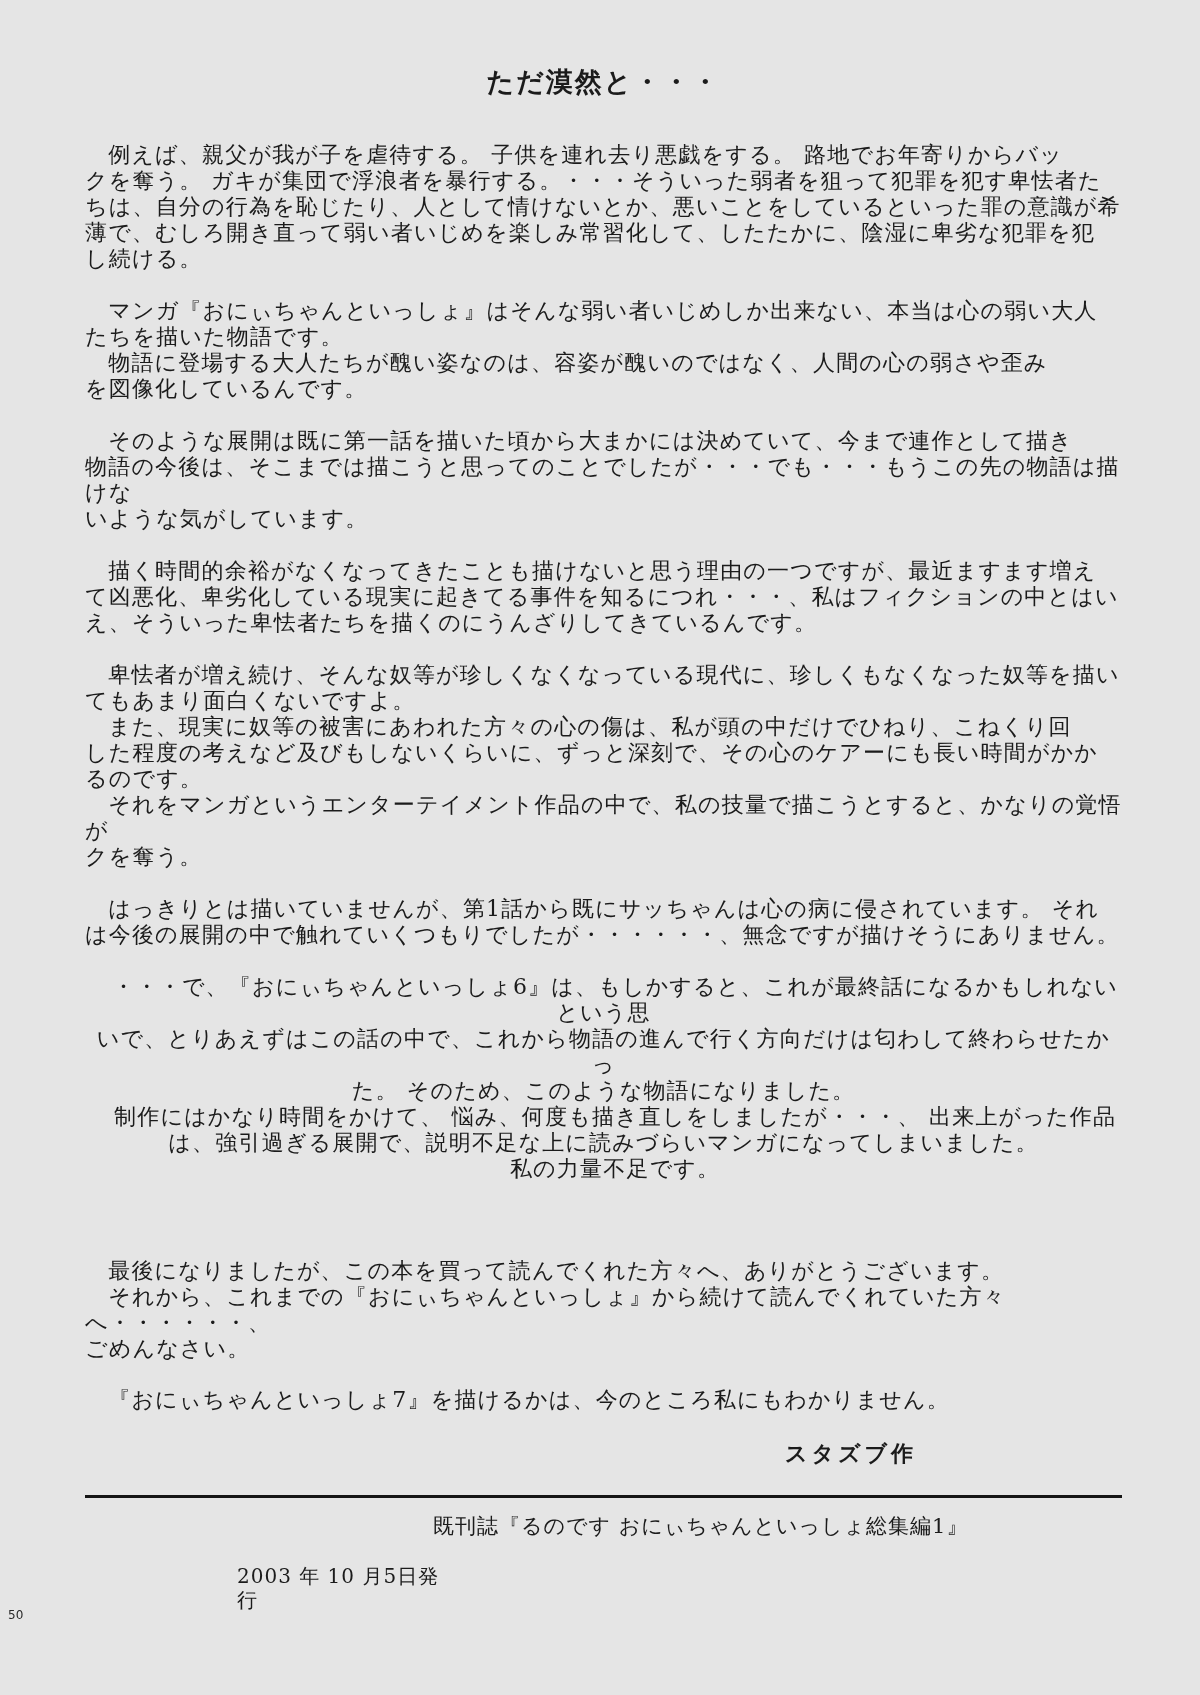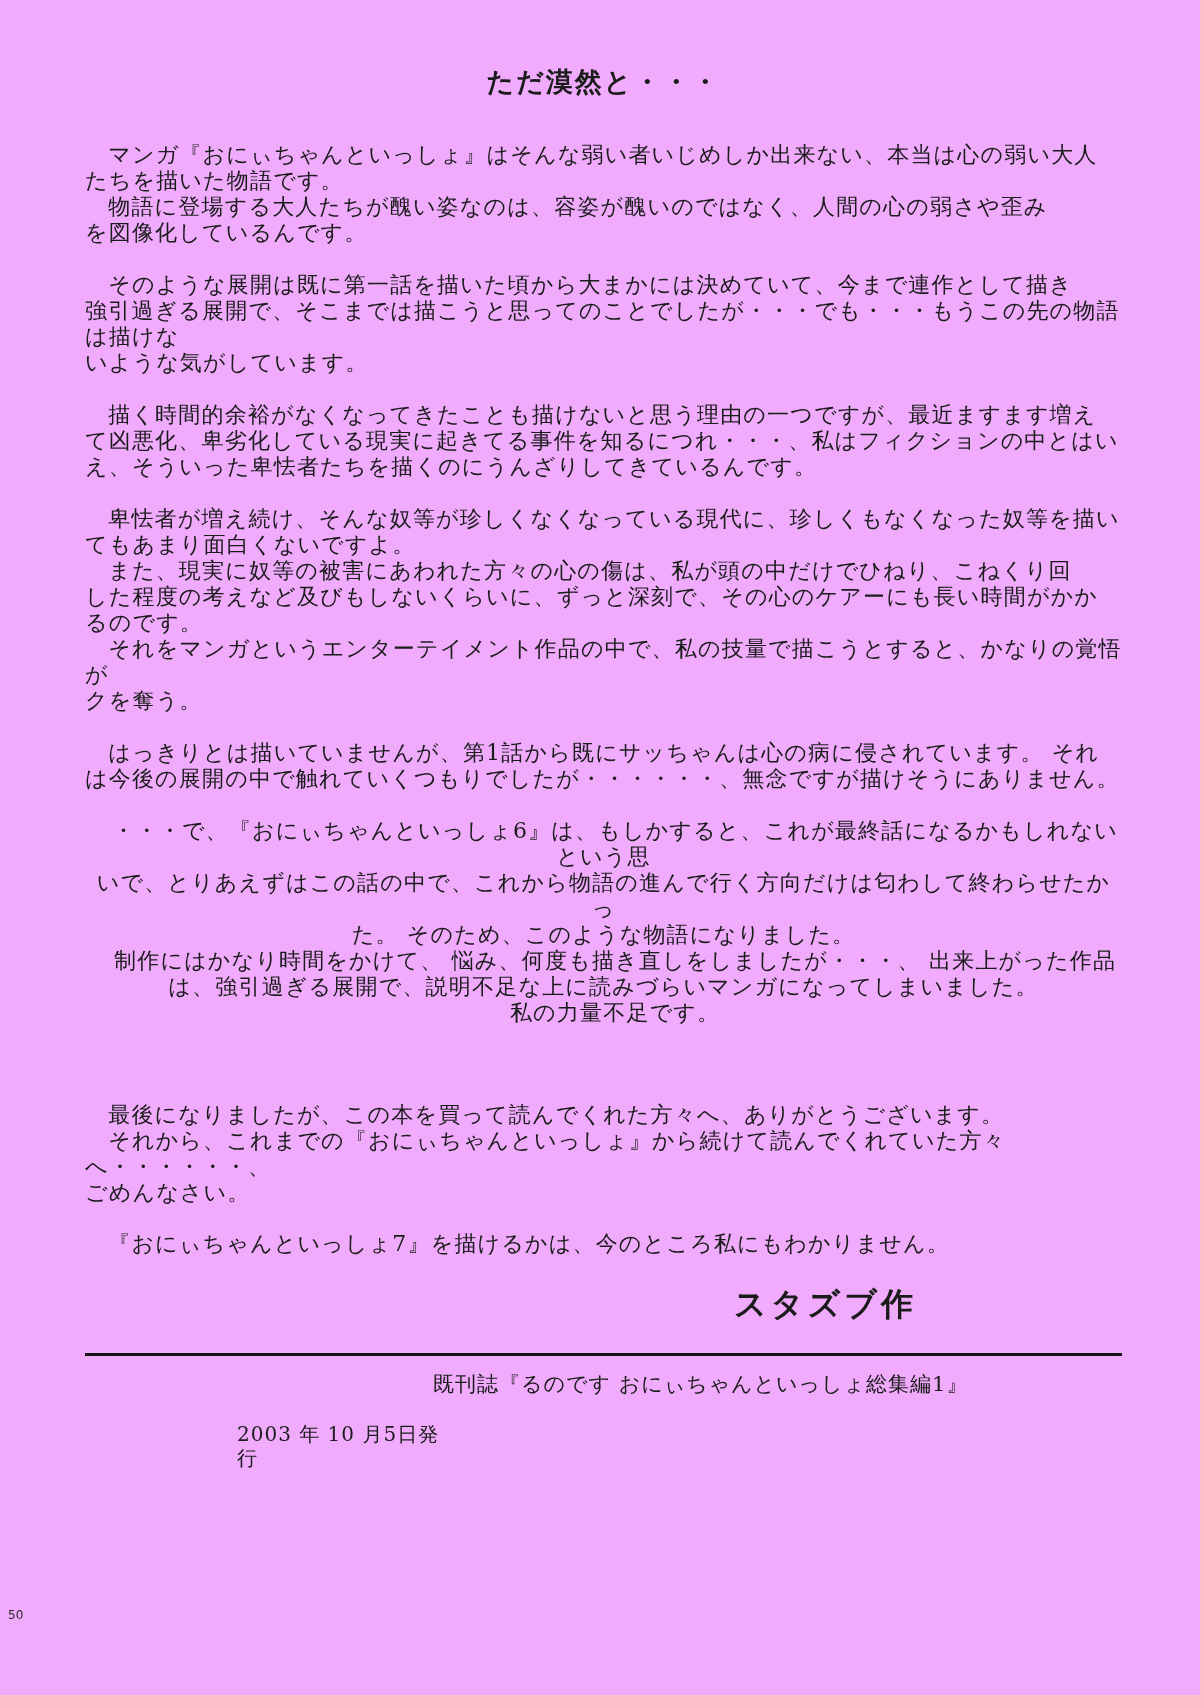--- a/index.html
+++ b/index.html
@@ -11,7 +11,7 @@
     position: relative;
     width: 1200px;
     height: 1695px;
-    background: #f0abfc;
+    background: #e5e5e5;
     color: #1b1b1b;
     font-family: "DejaVu Serif", "Liberation Serif", serif;
     overflow: hidden;

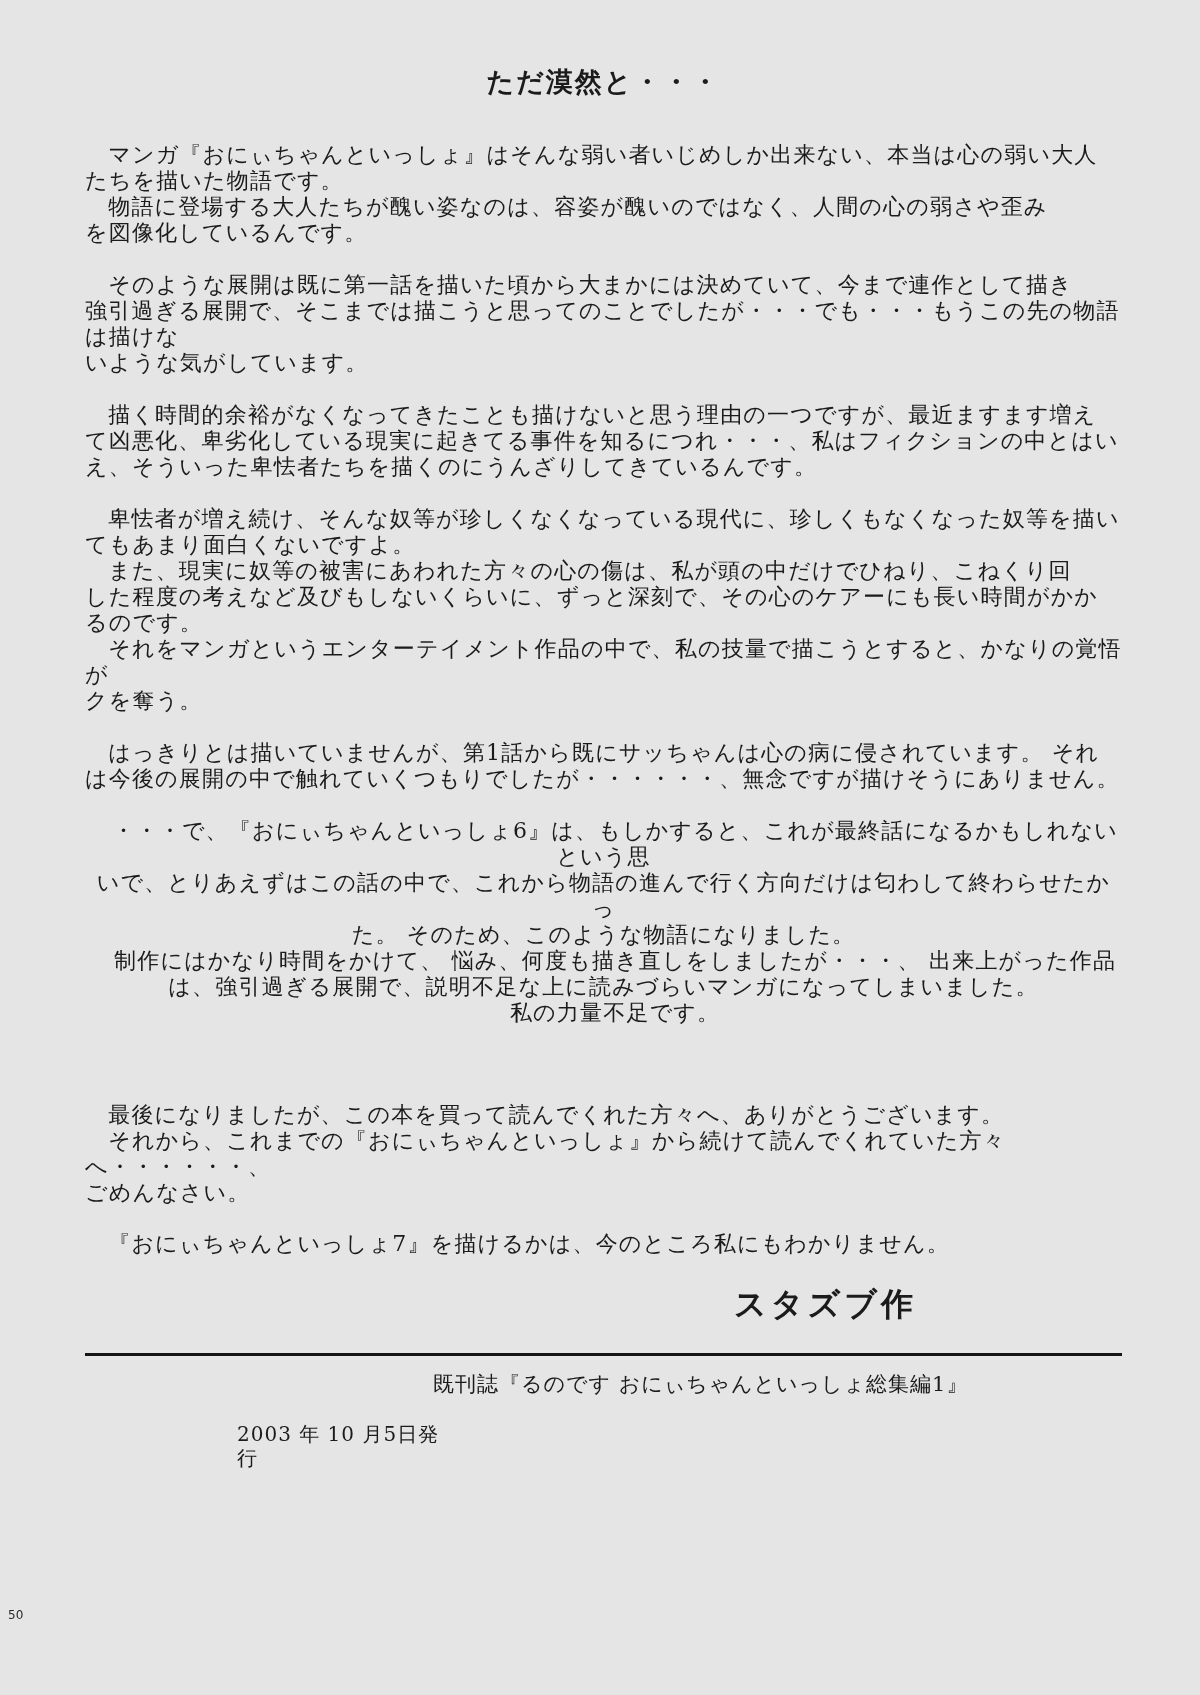--- a/index.html
+++ b/index.html
@@ -88,6 +88,11 @@
     <h1 class="title">ただ漠然と・・・</h1>
 
     <div class="body-text">
+      <p>　例えば、親父が我が子を虐待する。 子供を連れ去り悪戯をする。 路地でお年寄りからバッ
+クを奪う。 ガキが集団で浮浪者を暴行する。・・・そういった弱者を狙って犯罪を犯す卑怯者た
+ちは、自分の行為を恥じたり、人として情けないとか、悪いことをしているといった罪の意識が希
+薄で、むしろ開き直って弱い者いじめを楽しみ常習化して、したたかに、陰湿に卑劣な犯罪を犯
+し続ける。</p>
       <p>　マンガ『おにぃちゃんといっしょ』はそんな弱い者いじめしか出来ない、本当は心の弱い大人
 たちを描いた物語です。
 　物語に登場する大人たちが醜い姿なのは、容姿が醜いのではなく、人間の心の弱さや歪み

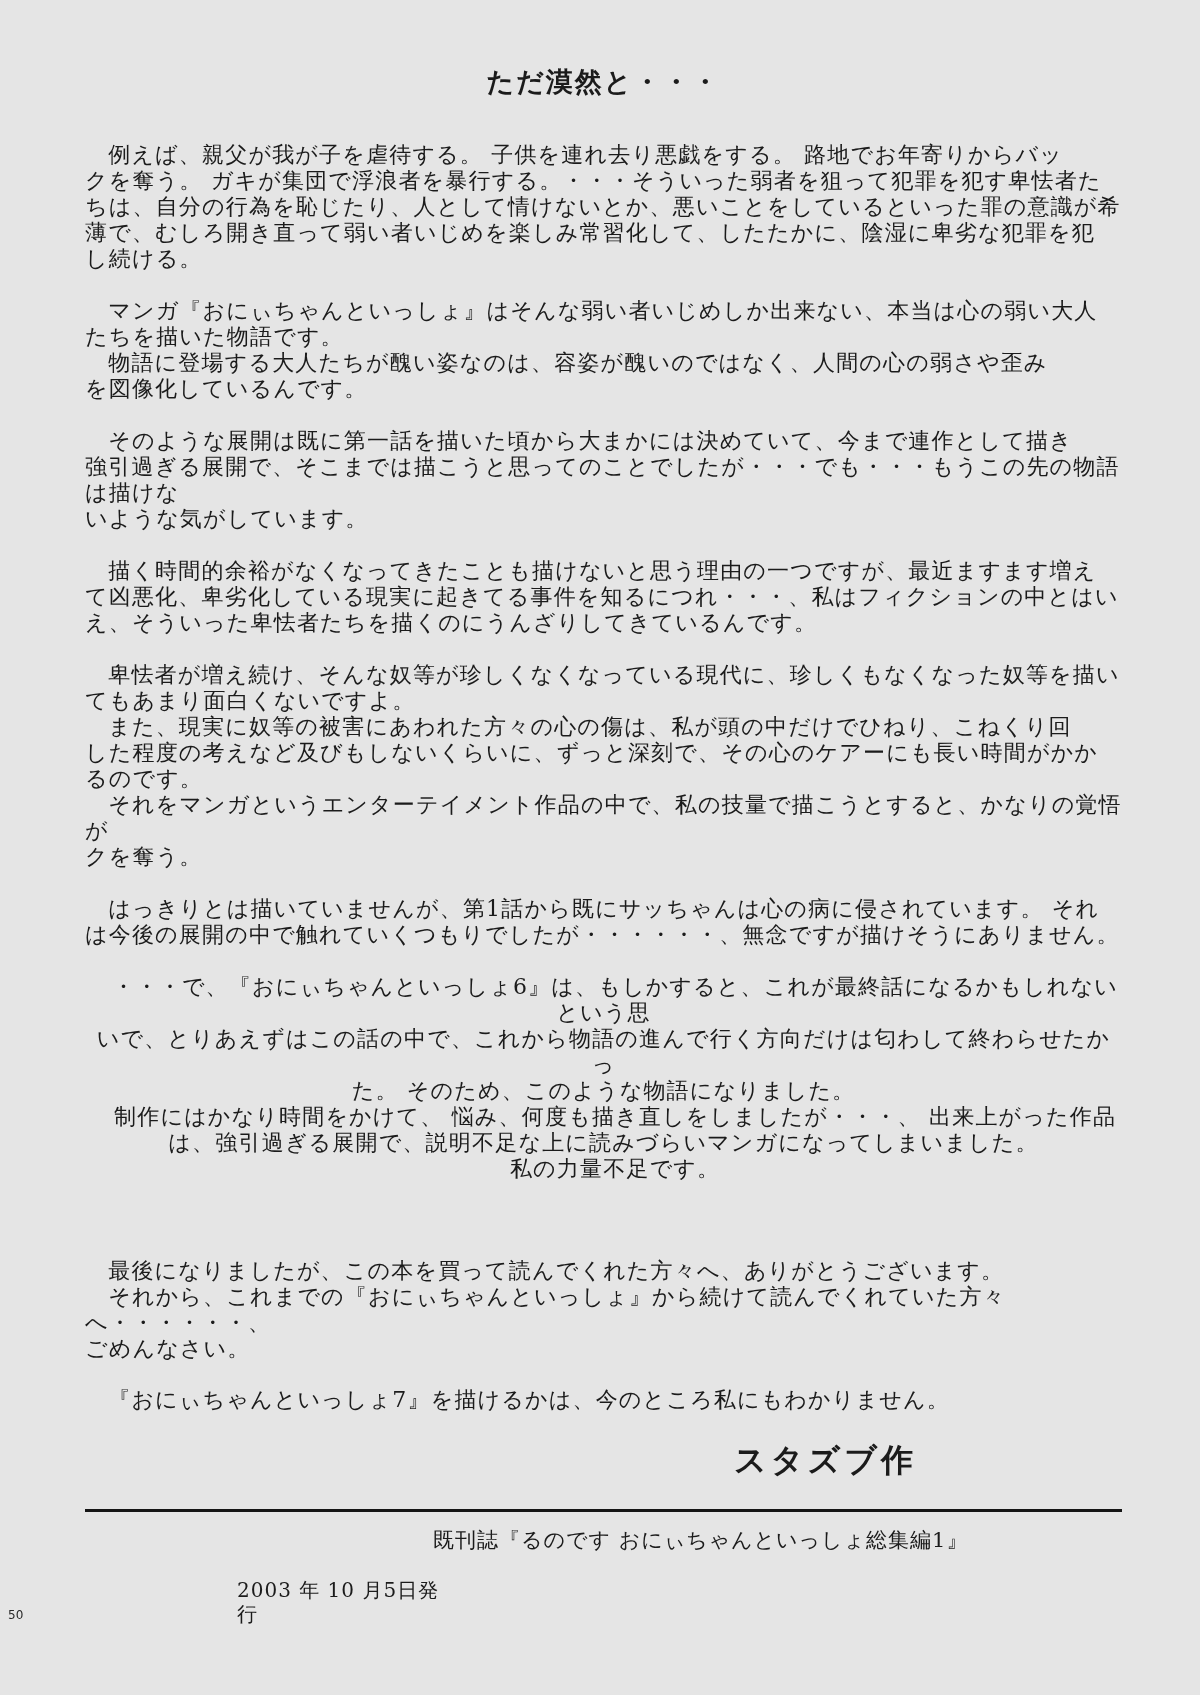--- a/index.html
+++ b/index.html
@@ -98,7 +98,7 @@
 　物語に登場する大人たちが醜い姿なのは、容姿が醜いのではなく、人間の心の弱さや歪み
 を図像化しているんです。</p>
       <p>　そのような展開は既に第一話を描いた頃から大まかには決めていて、今まで連作として描き
-強引過ぎる展開で、そこまでは描こうと思ってのことでしたが・・・でも・・・もうこの先の物語は描けな
+物語の今後は、そこまでは描こうと思ってのことでしたが・・・でも・・・もうこの先の物語は描けな
 いような気がしています。</p>
       <p>　描く時間的余裕がなくなってきたことも描けないと思う理由の一つですが、最近ますます増え
 て凶悪化、卑劣化している現実に起きてる事件を知るにつれ・・・、私はフィクションの中とはい

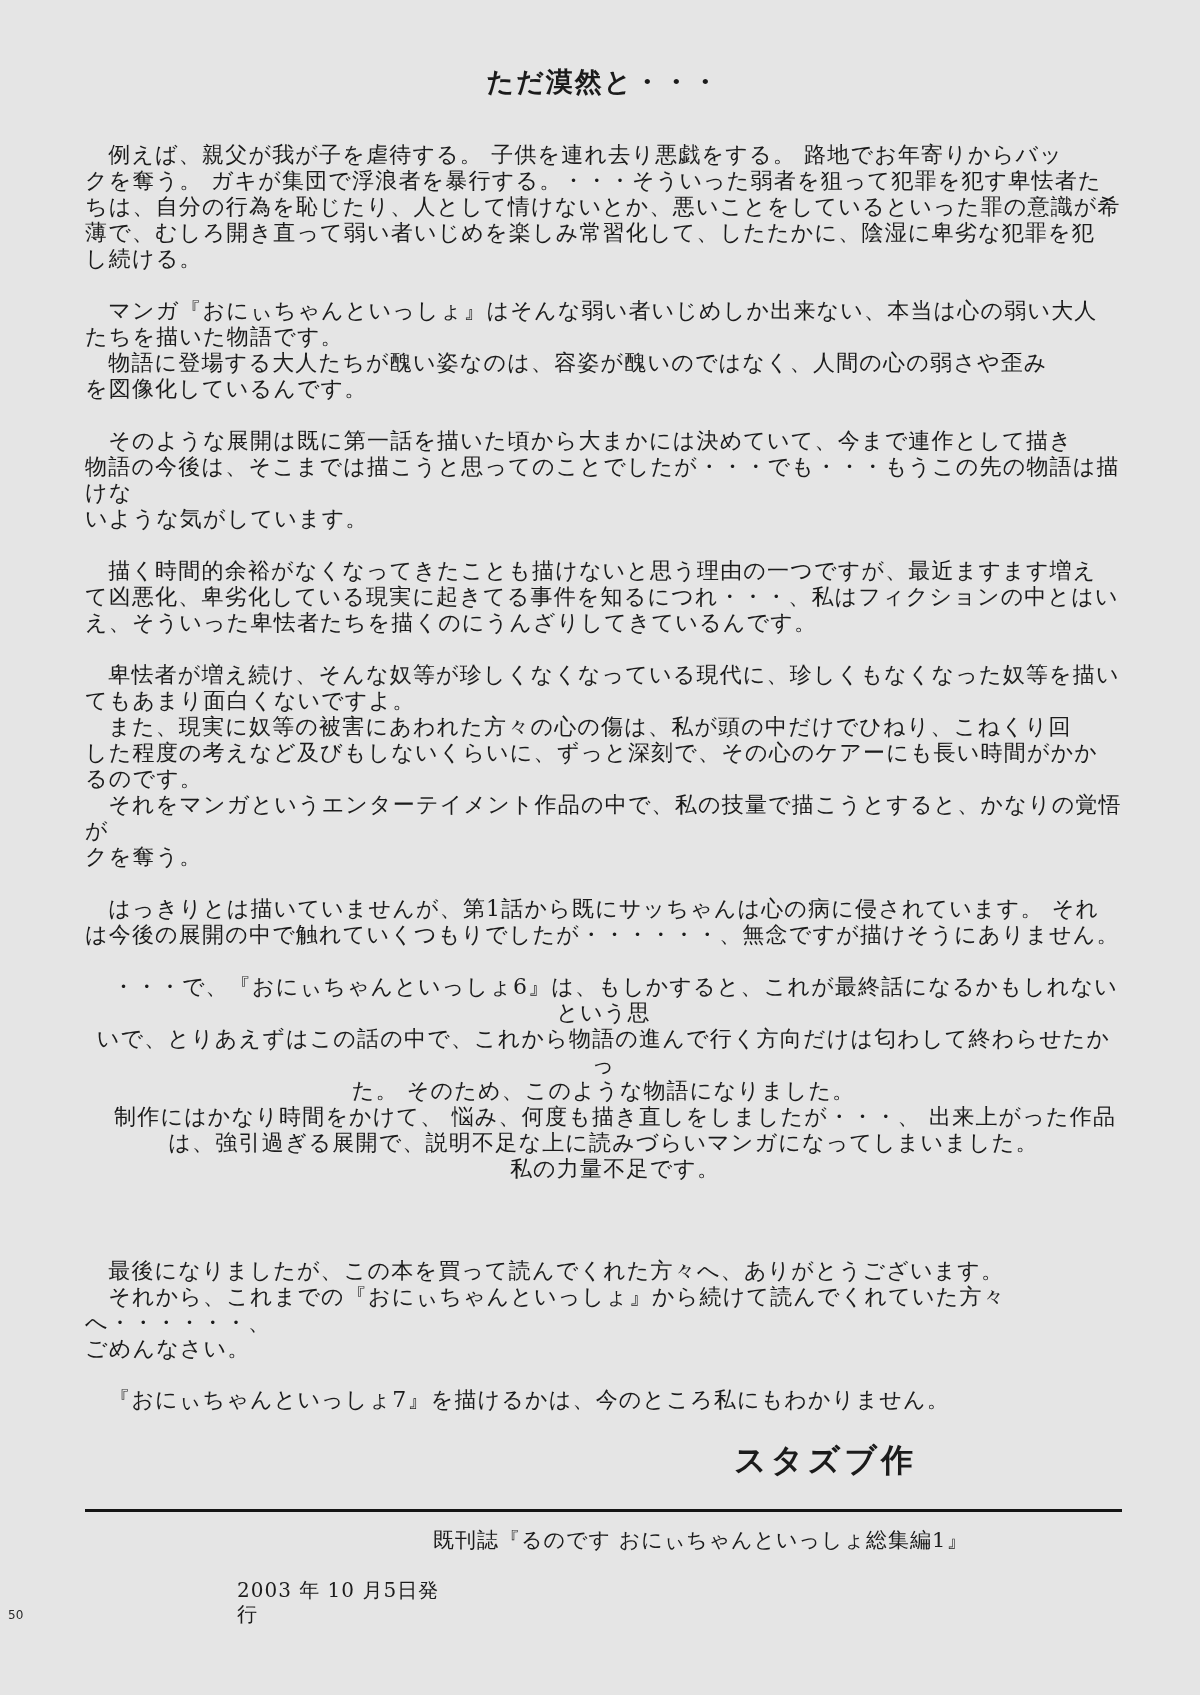--- a/index.html
+++ b/index.html
@@ -43,7 +43,7 @@
     margin-top: 6px;
     text-align: right;
     padding-right: 205px;
-    font-size: 32px;
+    font-size: 22px;
     font-weight: bold;
     letter-spacing: 4px;
   }

